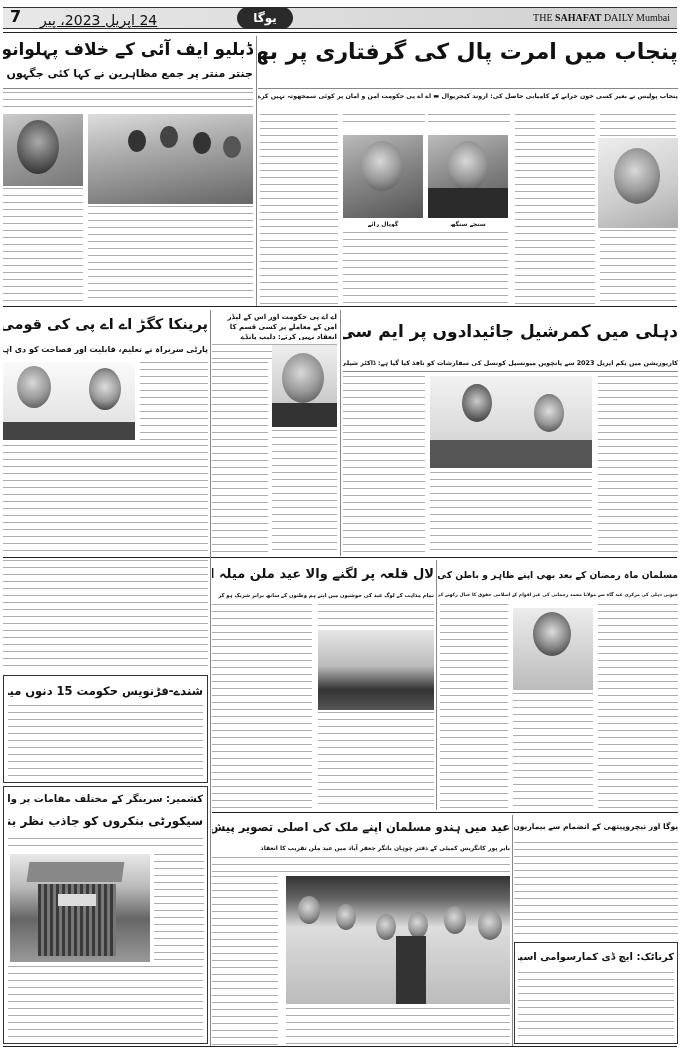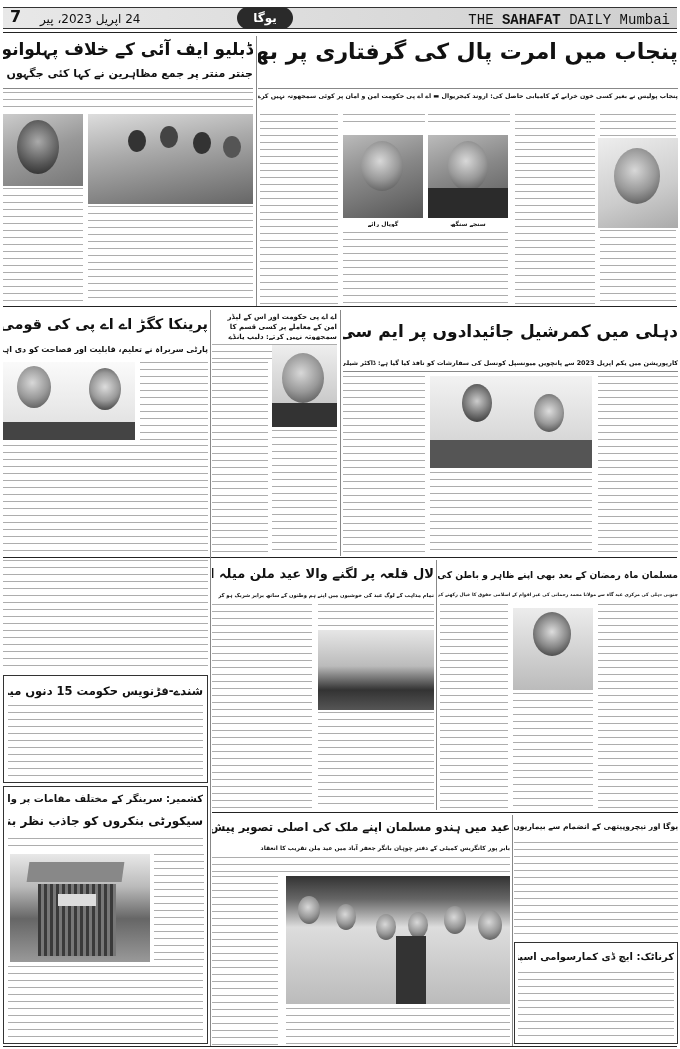--- a/index.html
+++ b/index.html
@@ -16,7 +16,7 @@
   #masthead { left: 0; top: 0; width: 680px; height: 36px; }
   #masthead .bar { position: absolute; left: 3px; top: 7px; width: 674px; height: 22px; background: linear-gradient(to right, #e8e8e8 0%, #cfcfcf 100%); border-top: 1.5px solid #333; border-bottom: 1.5px solid #333; }
   #page-num { position: absolute; left: 10px; top: 7px; font-size: 16px; font-weight: bold; }
-  #date { position: absolute; left: 40px; top: 12px; font-size: 12px; direction: rtl; }
+  #date { position: absolute; left: 40px; top: 12px; font-size: 14px; direction: rtl; text-decoration: underline; }
   #logo { position: absolute; left: 237px; top: 7px; width: 56px; height: 22px; background: #2a2a2a; color: #fff; border-radius: 11px; font-size: 12px; font-weight: bold; text-align: center; line-height: 22px; }
   #eng-title { position: absolute; right: 10px; top: 12px; font-size: 14px; font-family: Liberation Mono, monospace; }
   #eng-title b { font-weight: 900; }

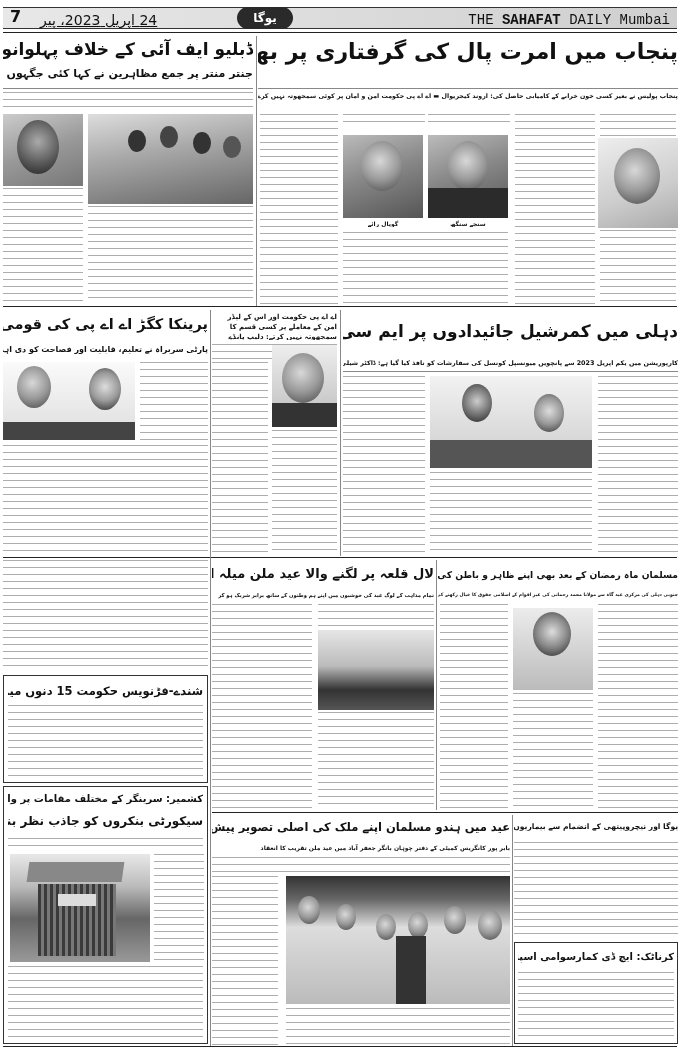--- a/index.html
+++ b/index.html
@@ -18,7 +18,7 @@
   #page-num { position: absolute; left: 10px; top: 7px; font-size: 16px; font-weight: bold; }
   #date { position: absolute; left: 40px; top: 12px; font-size: 14px; direction: rtl; text-decoration: underline; }
   #logo { position: absolute; left: 237px; top: 7px; width: 56px; height: 22px; background: #2a2a2a; color: #fff; border-radius: 11px; font-size: 12px; font-weight: bold; text-align: center; line-height: 22px; }
-  #eng-title { position: absolute; right: 10px; top: 12px; font-size: 14px; font-family: Liberation Mono, monospace; }
+  #eng-title { position: absolute; right: 10px; top: 12px; font-size: 10px; font-family: Liberation Serif, serif; }
   #eng-title b { font-weight: 900; }
   .lines { position:absolute; background: repeating-linear-gradient(to bottom, #6a6a6a 0px, #6a6a6a 1.2px, transparent 1.2px, transparent 7px); opacity: .55; }
   .box { border: 1.5px solid #333; }

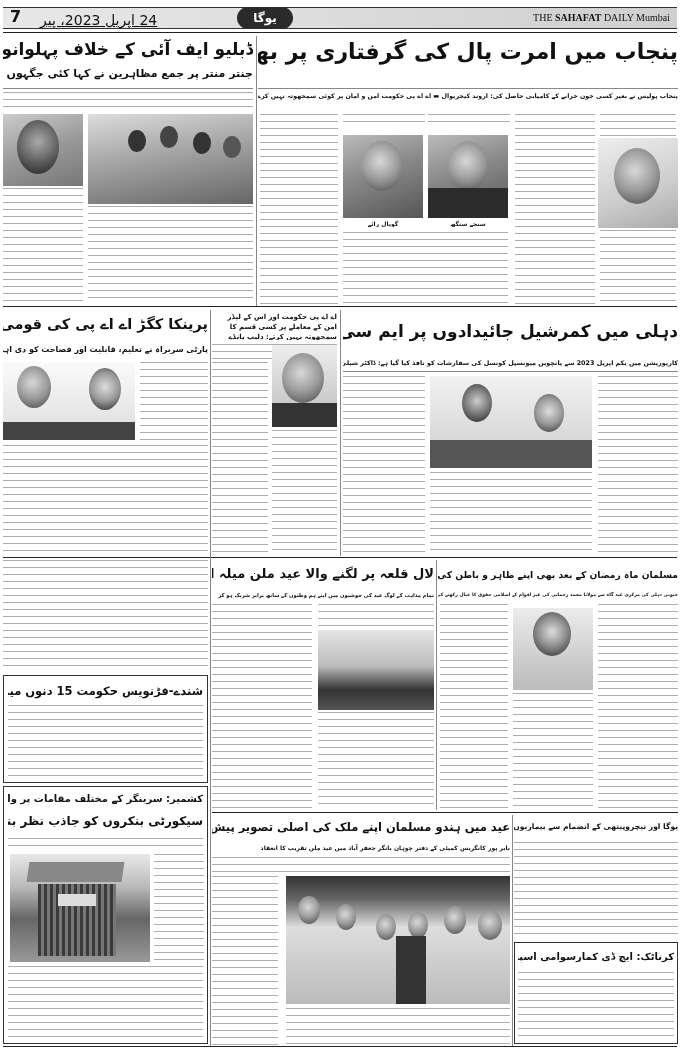--- a/index.html
+++ b/index.html
@@ -95,7 +95,7 @@
 <div class="abs lines" style="left:140px;top:362px;width:68px;height:80px;"></div>
 <div class="abs lines" style="left:3px;top:445px;width:205px;height:110px;"></div>
 
-<div class="abs rtl" style="left:212px;top:312px;width:125px;height:28px;font-size:7px;font-weight:bold;line-height:10px;overflow:hidden;">اے اے پی حکومت اور اس کے لیڈر امن کے معاملے پر کسی قسم کا سمجھوتہ نہیں کرتے: دلیپ پانڈے</div>
+<div class="abs rtl" style="left:212px;top:312px;width:125px;height:28px;font-size:7px;font-weight:bold;line-height:10px;overflow:hidden;">اے اے پی حکومت اور اس کے لیڈر امن کے معاملے پر کسی قسم کا انعقاد نہیں کرتے: دلیپ پانڈے</div>
 <div class="abs lines" style="left:212px;top:344px;width:125px;height:16px;"></div>
 <div class="abs photo" style="left:272px;top:345px;width:65px;height:82px;background:linear-gradient(#eee,#bbb);">
   <div class="face" style="left:10px;top:8px;width:42px;height:50px;"></div>

